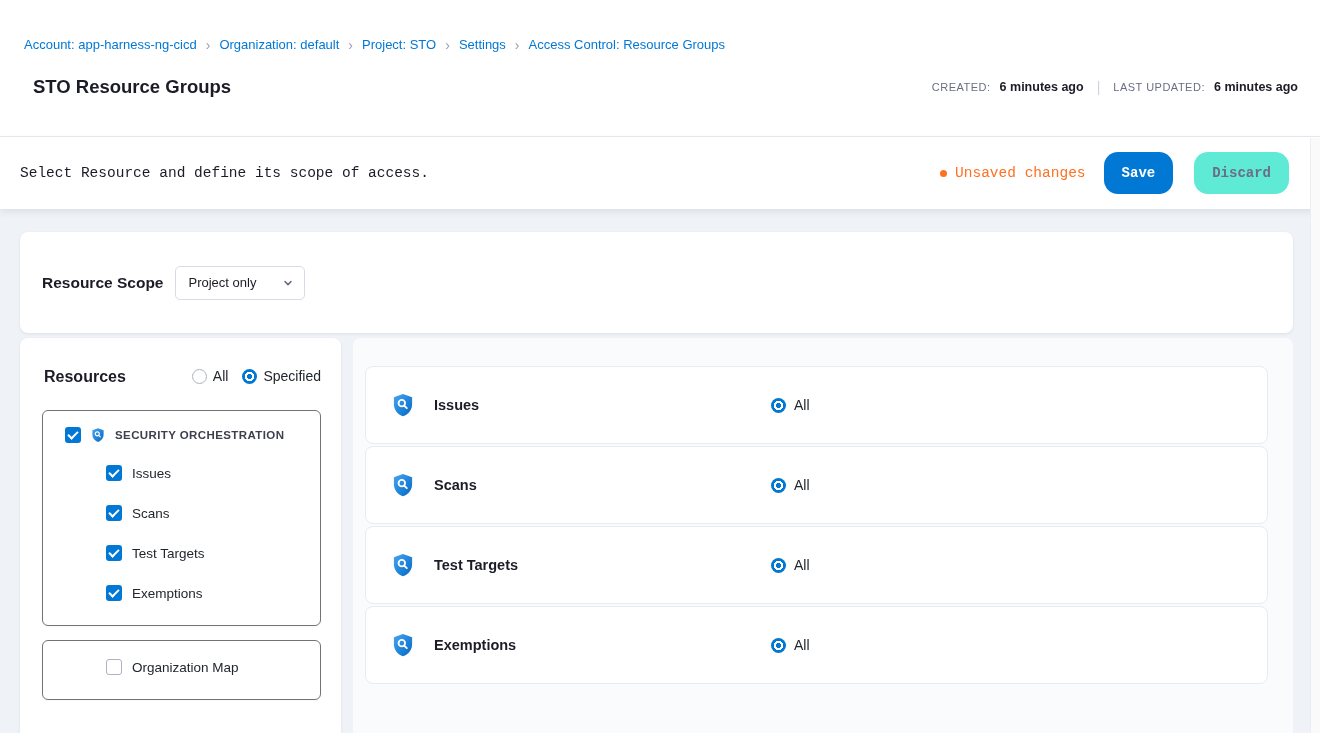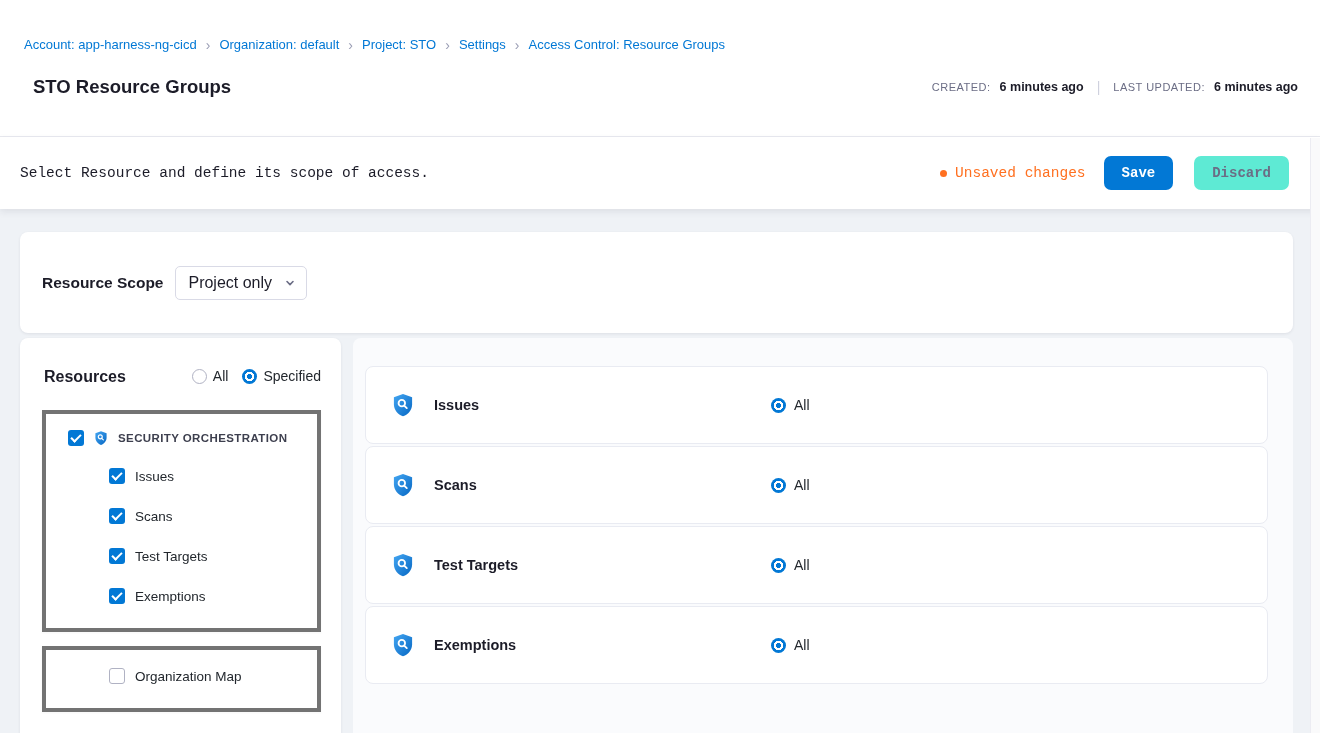--- a/index.html
+++ b/index.html
@@ -33,7 +33,7 @@
   .action-right { margin-left:auto; display:flex; align-items:center; gap:18px; }
   .unsaved { display:flex; align-items:center; gap:8px; color:#ff7020; font-size:14.5px; }
   .unsaved-dot { width:7px; height:7px; border-radius:50%; background:#ff7020; }
-  .btn { height:34px; border:none; border-radius:7px; padding:0 18px; font-size:14px; font-weight:700; font-family:inherit; cursor:pointer; }
+  .btn { height:42px; border:none; border-radius:14px; padding:0 18px; font-size:14px; font-weight:700; font-family:inherit; cursor:pointer; }
   .btn-save { background:#0278d5; color:#fff; }
   .btn-discard { background:#5eead4; color:#6b6d85; margin-left:3px; }
 

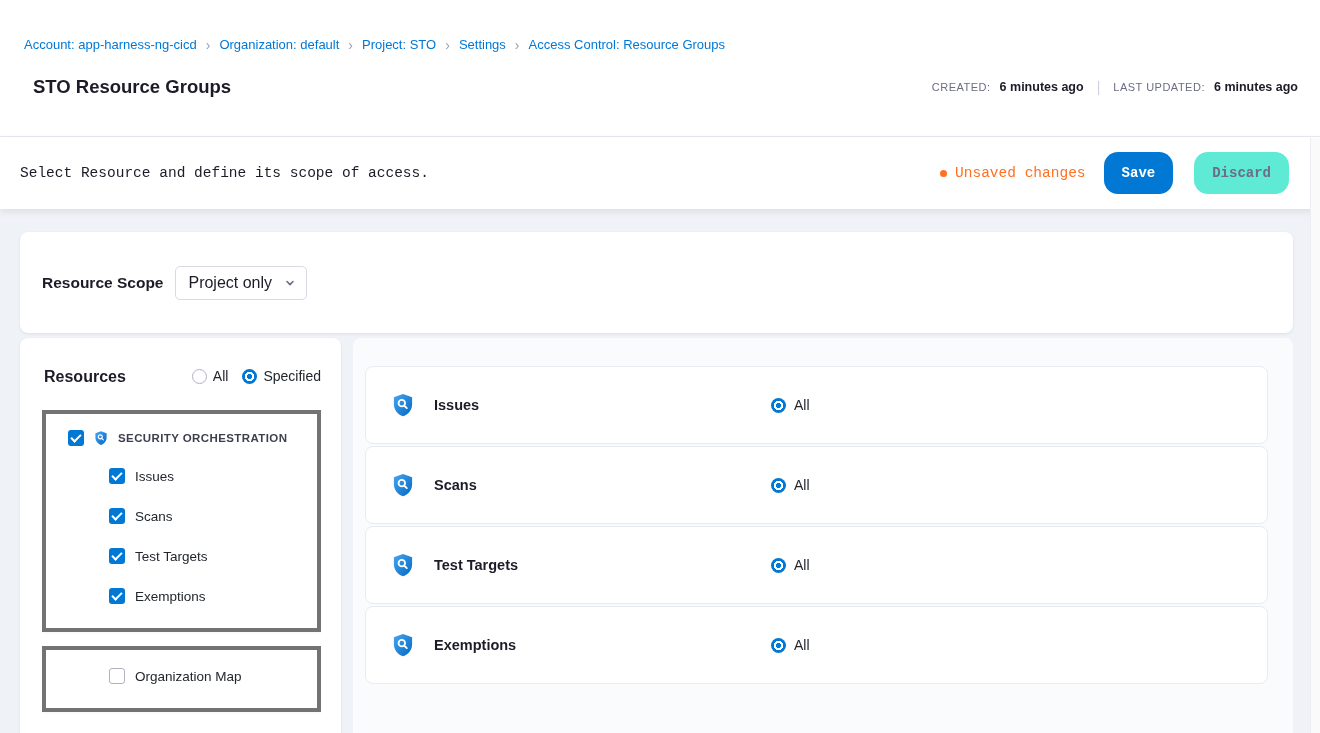--- a/index.html
+++ b/index.html
@@ -47,7 +47,7 @@
     margin-left:12px; height:34px; min-width:130px; background:#fff;
     border:1px solid #d9dae6; border-radius:5px; display:flex; align-items:center;
     justify-content:space-between; gap:12px; padding:0 10px 0 12px;
-    font-size:16px; color:#1c1c28; font-family:inherit; cursor:pointer;
+    font-size:13px; color:#1c1c28; font-family:inherit; cursor:pointer;
   }
 
   .content-row { display:flex; gap:12px; margin-top:5px; height:410px; }

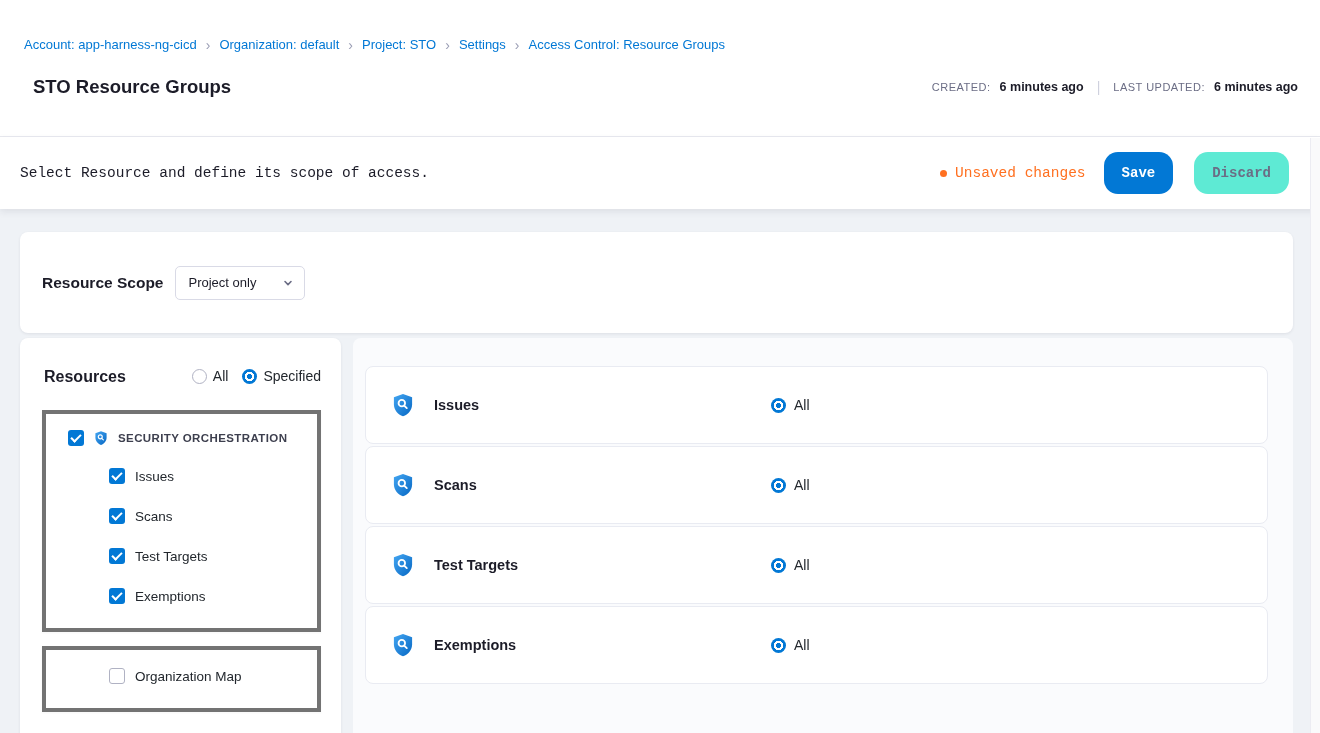--- a/index.html
+++ b/index.html
@@ -62,7 +62,7 @@
   .radio.unselected { border:1.5px solid #b0b2c3; background:#fff; }
   .radio.selected { background:radial-gradient(circle at 50% 50%, #0278d5 0 2.6px, #fff 2.6px 4.8px, #0278d5 4.8px); }
 
-  .group-card { border:4px solid #737373; border-radius:0; padding:6px 0 12px 0; margin-bottom:14px; box-shadow:0 1px 2px rgba(40,41,61,.04); background:#fff; }
+  .group-card { border:1px solid #737373; border-radius:6px; padding:6px 0 12px 0; margin-bottom:14px; box-shadow:0 1px 2px rgba(40,41,61,.04); background:#fff; }
   .group-header { display:flex; align-items:center; gap:9px; height:36px; padding:0 12px 0 22px; }
   .group-title { font-size:11.5px; font-weight:700; color:#3d3f4e; letter-spacing:.4px; }
   .child-row { display:flex; align-items:center; gap:10px; height:40px; padding:0 12px 0 63px; font-size:13.5px; color:#22272d; }

